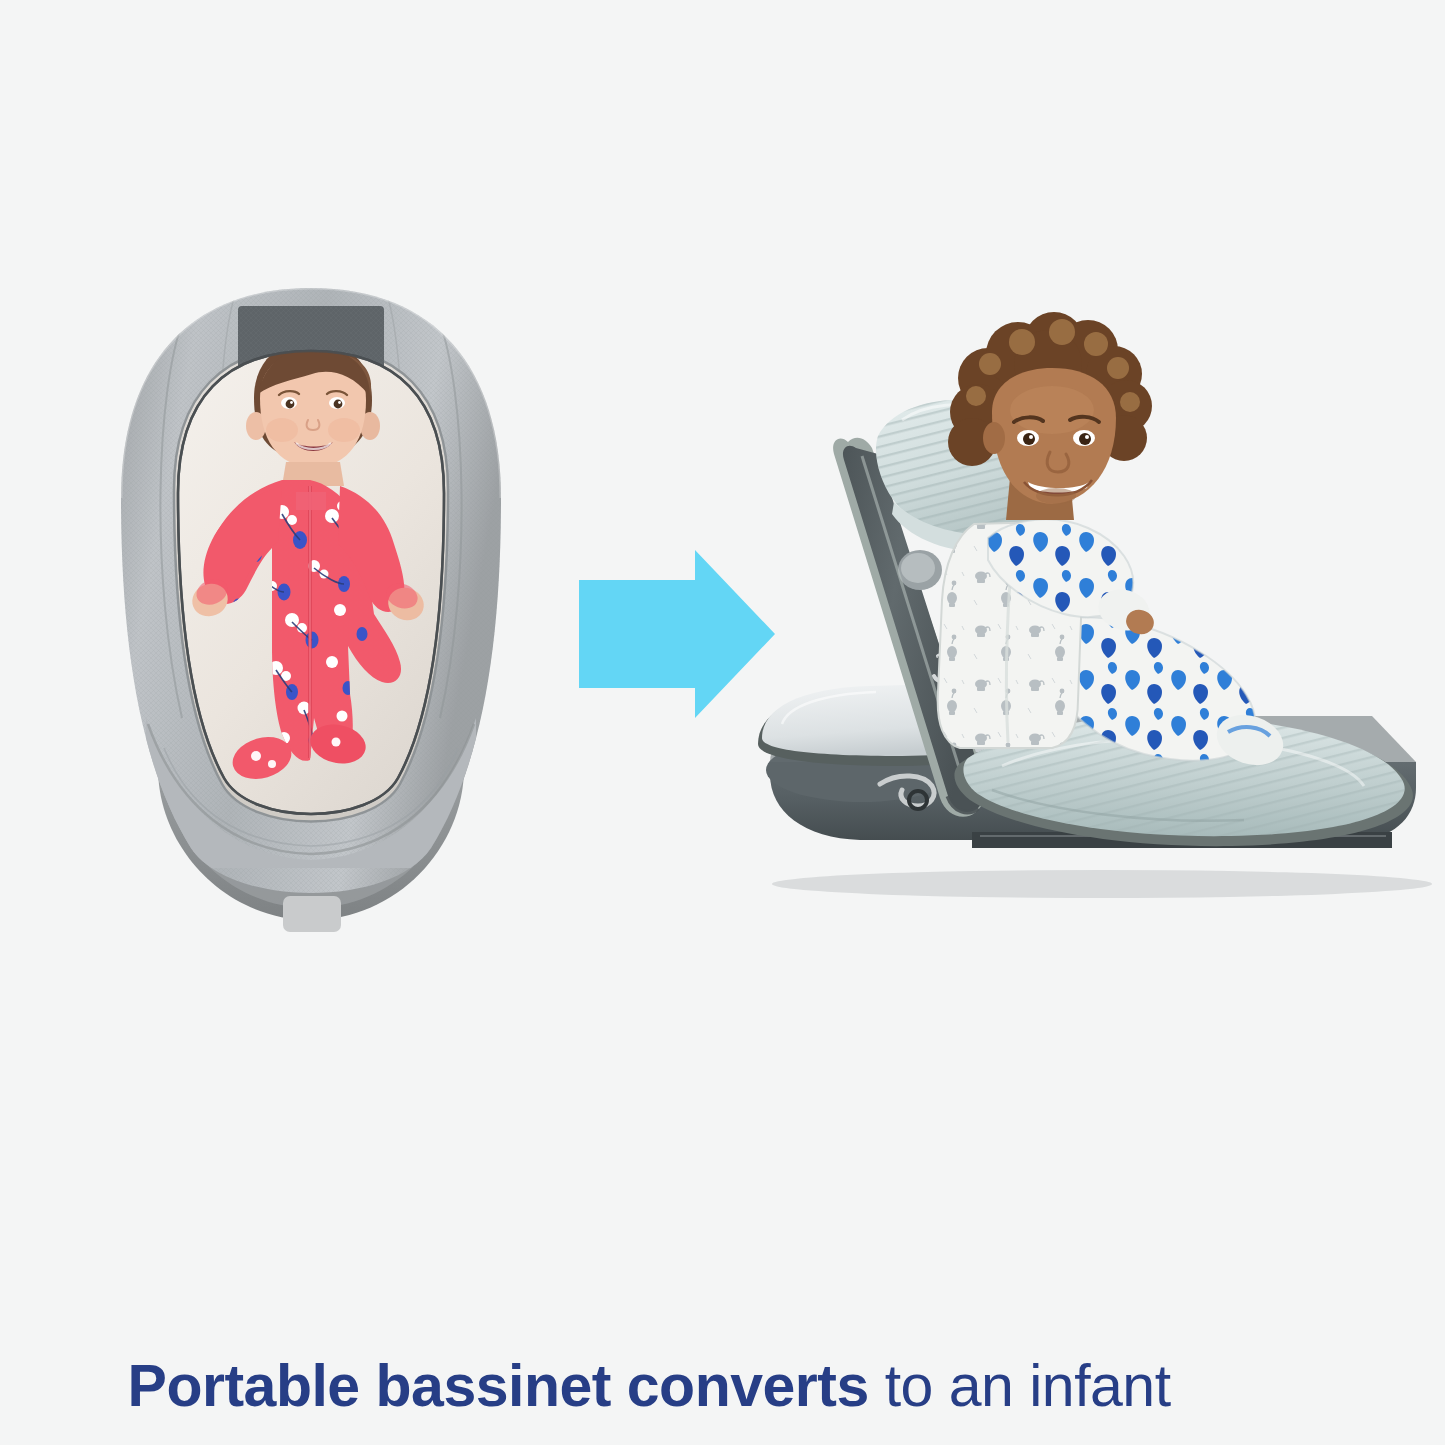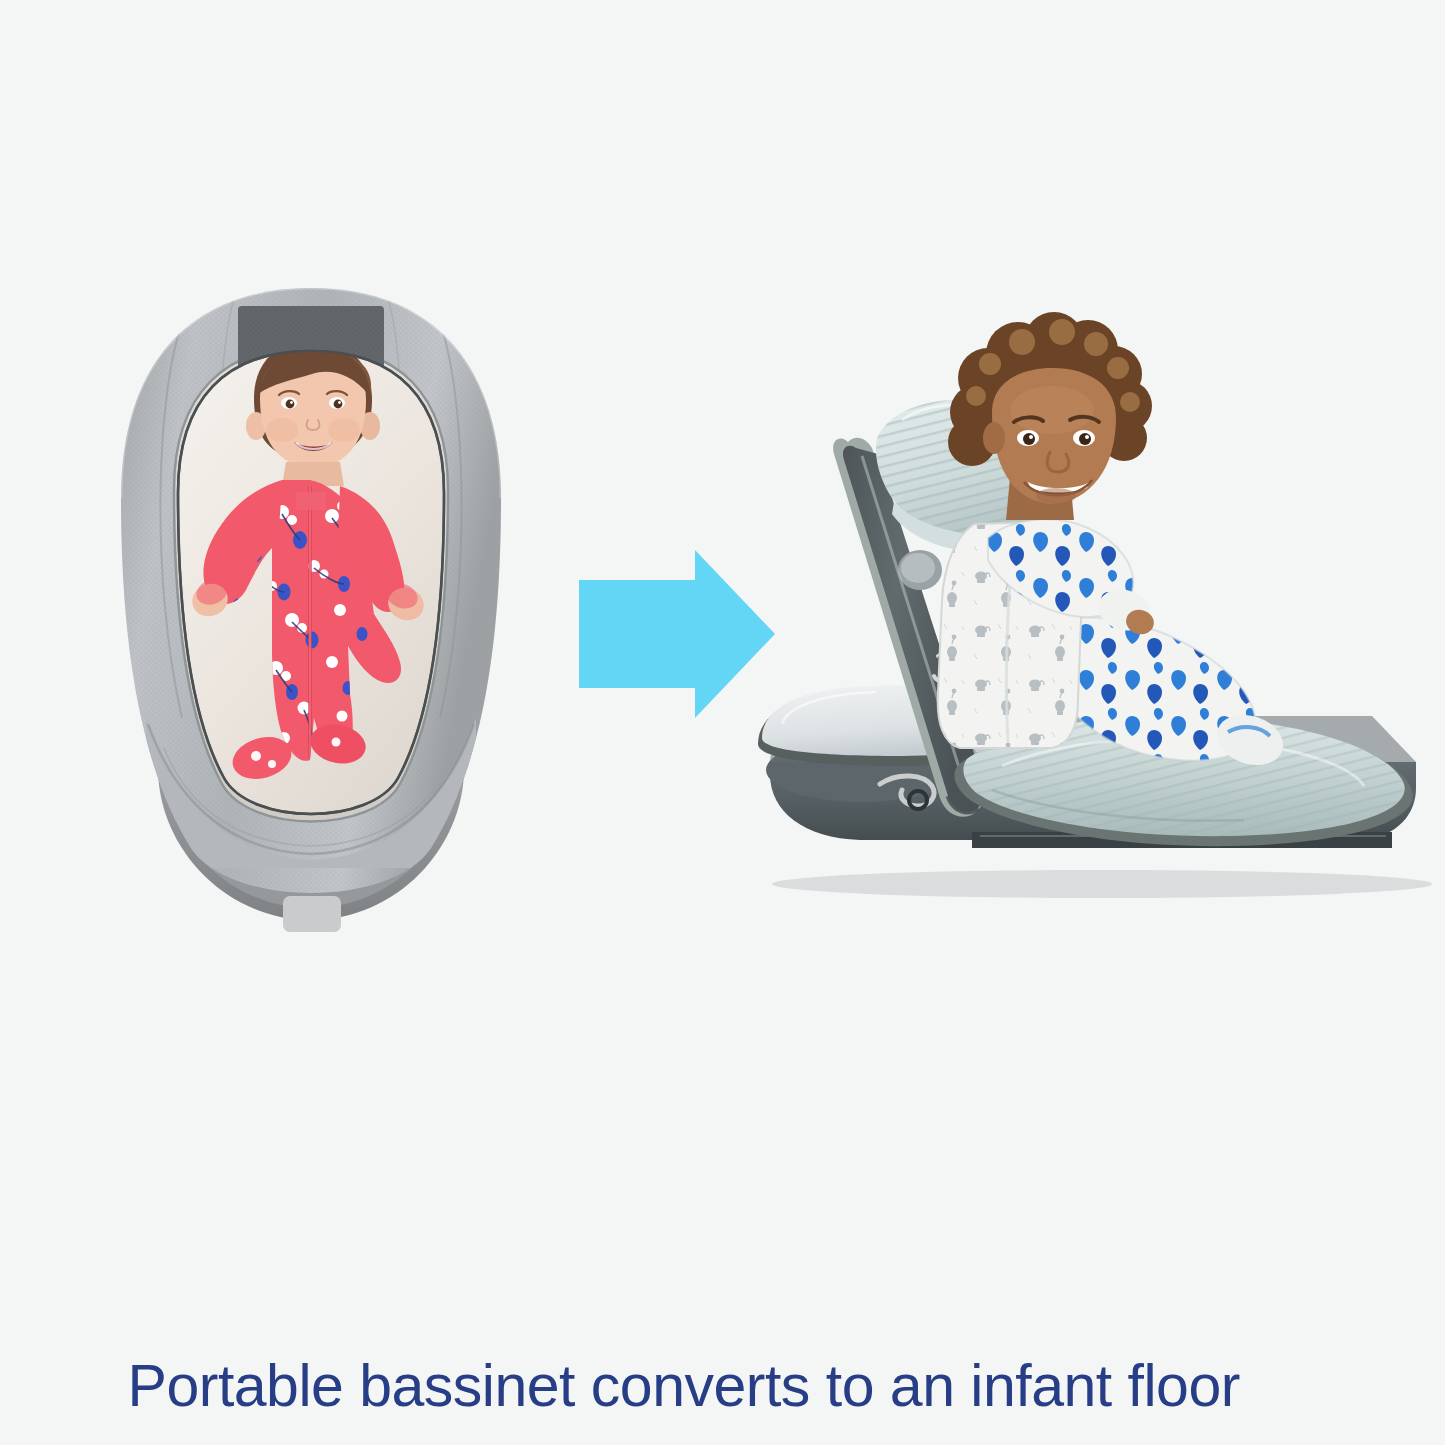--- a/index.html
+++ b/index.html
@@ -38,7 +38,7 @@
     letter-spacing:-0.5px;
     white-space:pre-wrap;
   }
-  .caption .lede { font-weight:normal; }
+  .caption .lede { font-weight:bold; }
   .caption .tail { font-weight:normal; }
 
   

